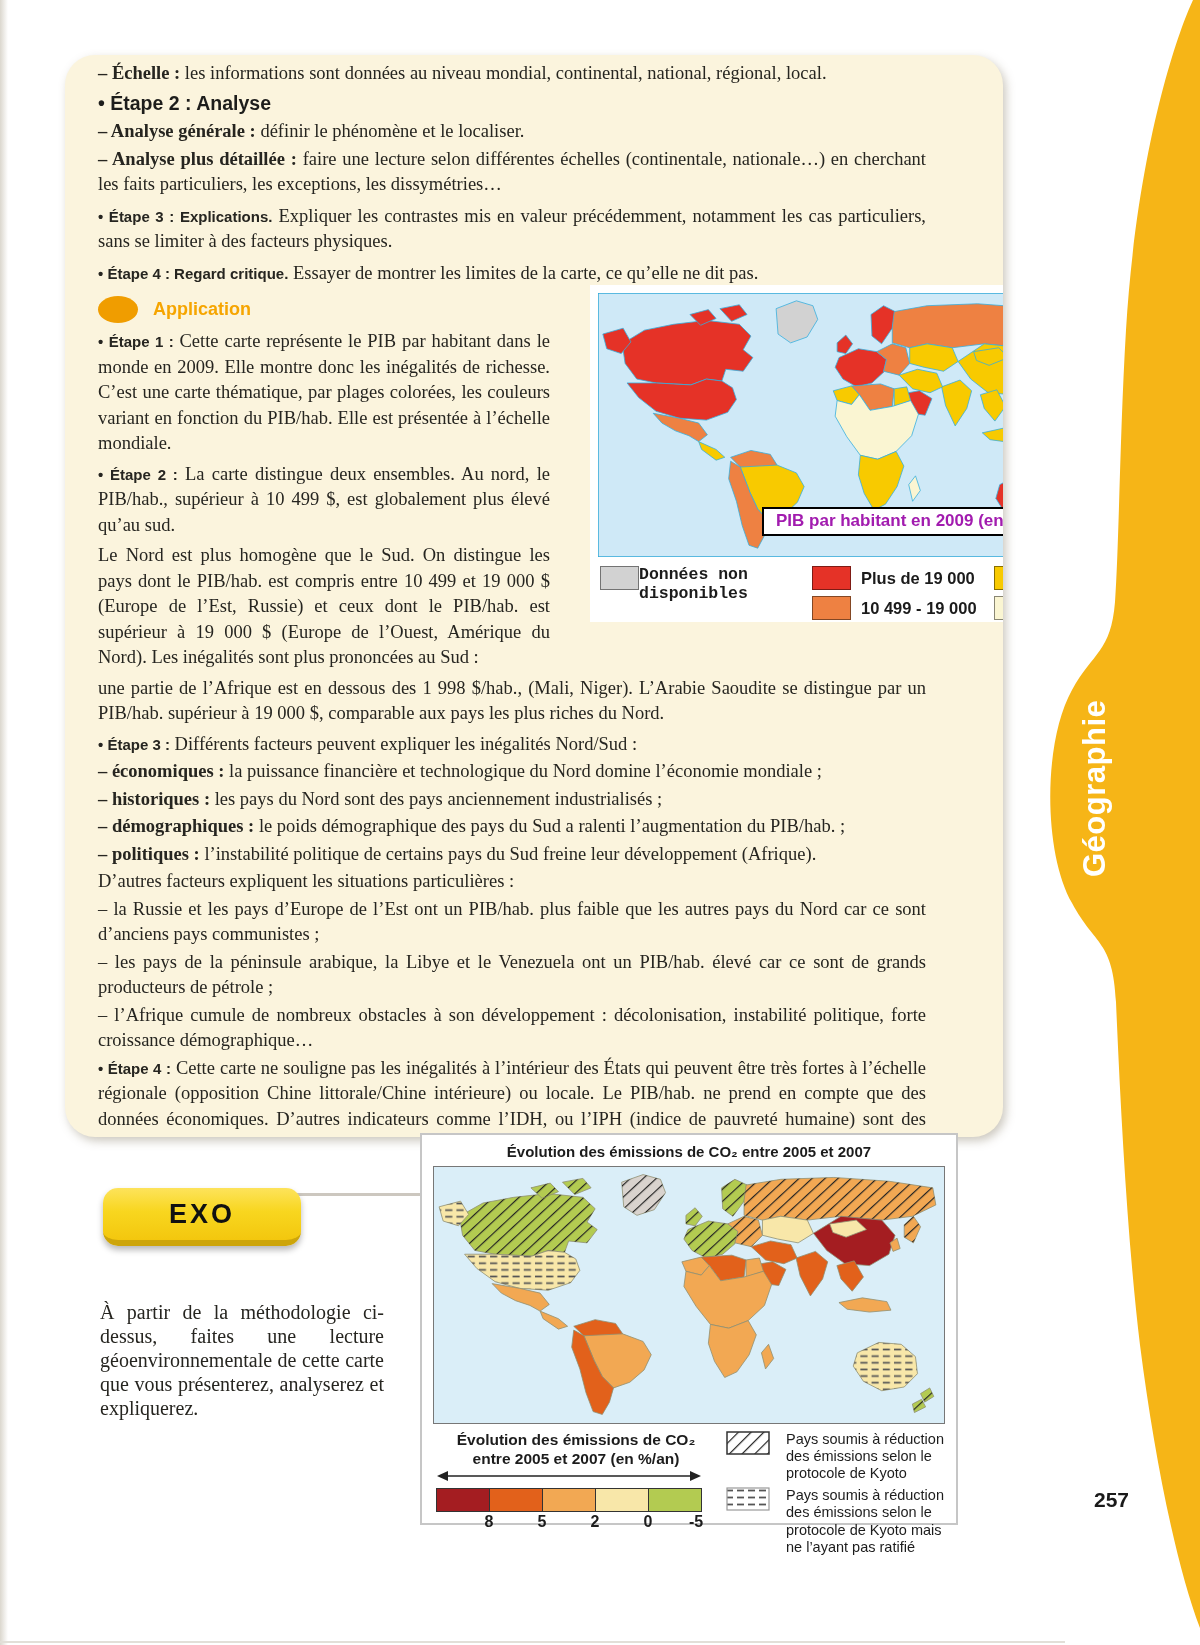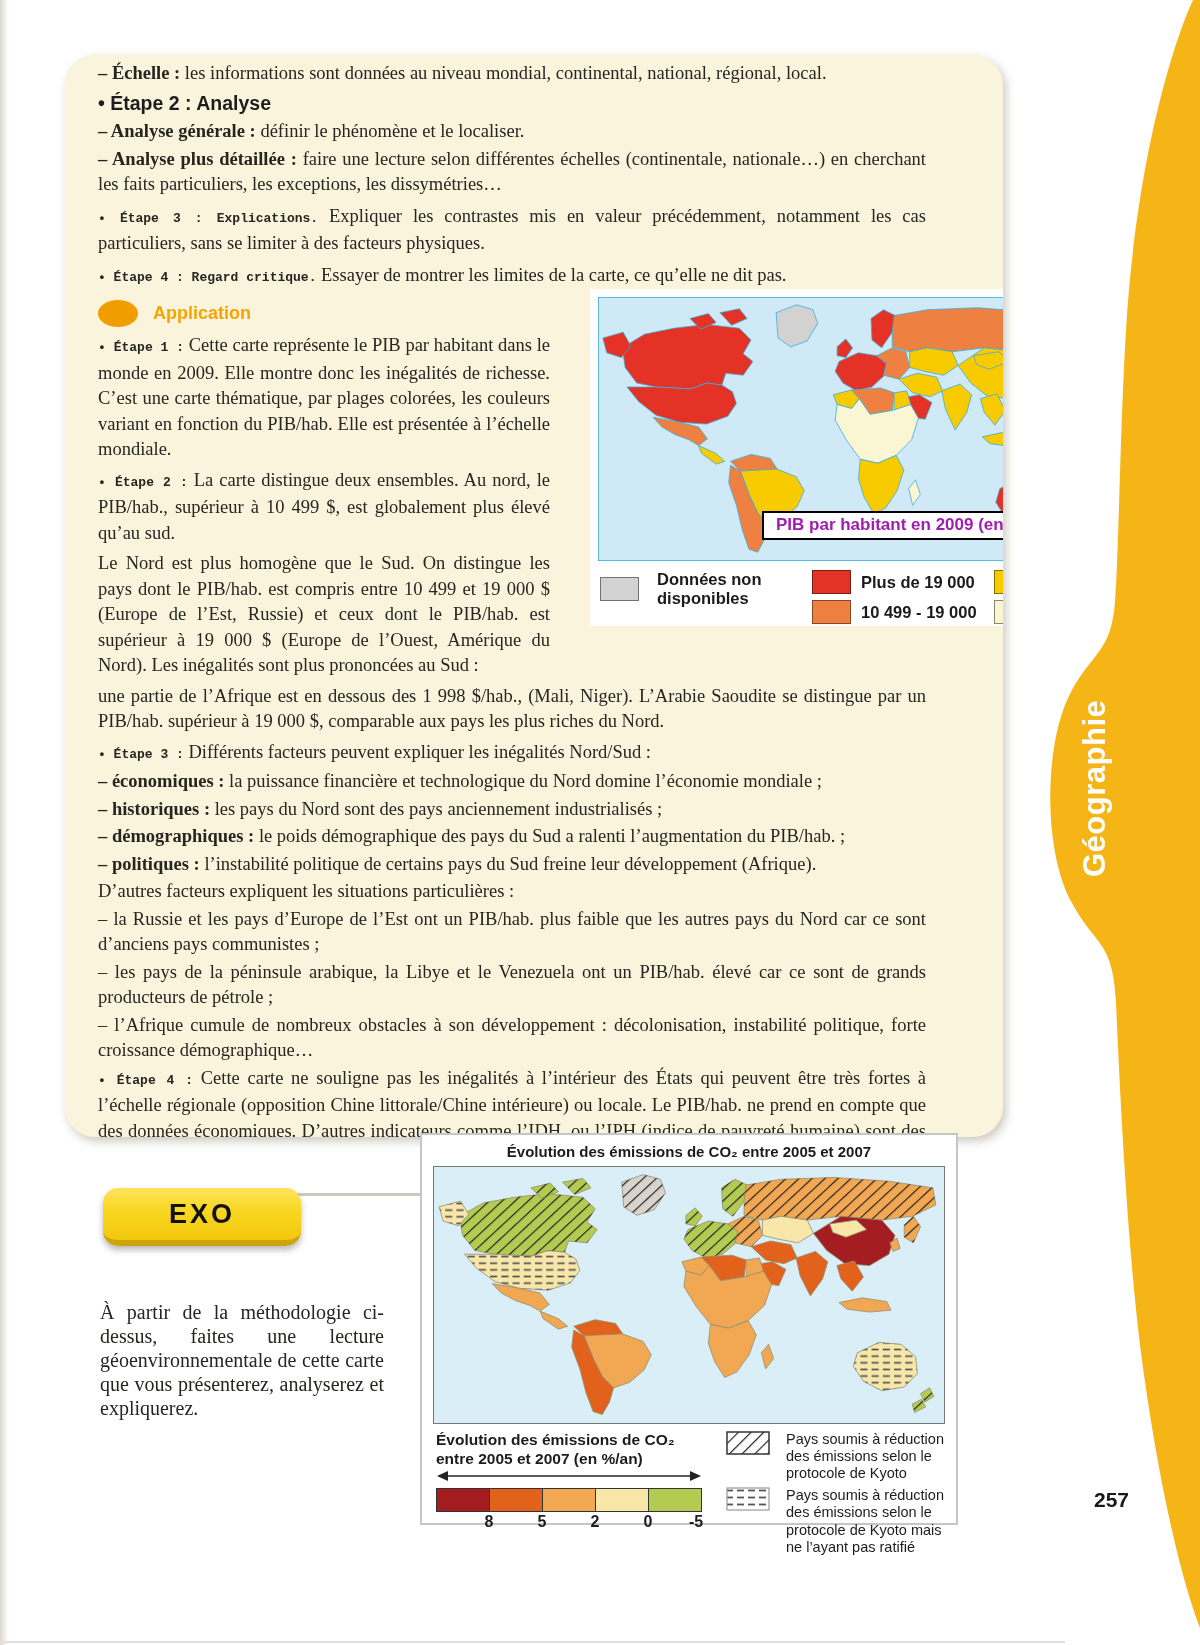--- a/index.html
+++ b/index.html
@@ -26,7 +26,7 @@
               padding:6px 77px 0 33px;overflow:hidden;}
   .m-line{font-size:18.5px;line-height:25px;margin:0 0 3px;text-align:justify;}
   .lead-b{font-weight:bold;}
-  .lead-s{font-family:Liberation Mono, monospace;font-weight:bold;font-size:13px;}
+  .lead-s{font-family:Liberation Sans, sans-serif;font-weight:bold;font-size:15px;}
   .m-head{font-family:"Liberation Sans","DejaVu Sans",sans-serif;font-weight:bold;
           font-size:19.5px;margin:6px 0 4px;color:#1d1d1b;}
   .mt{margin-top:7px;}

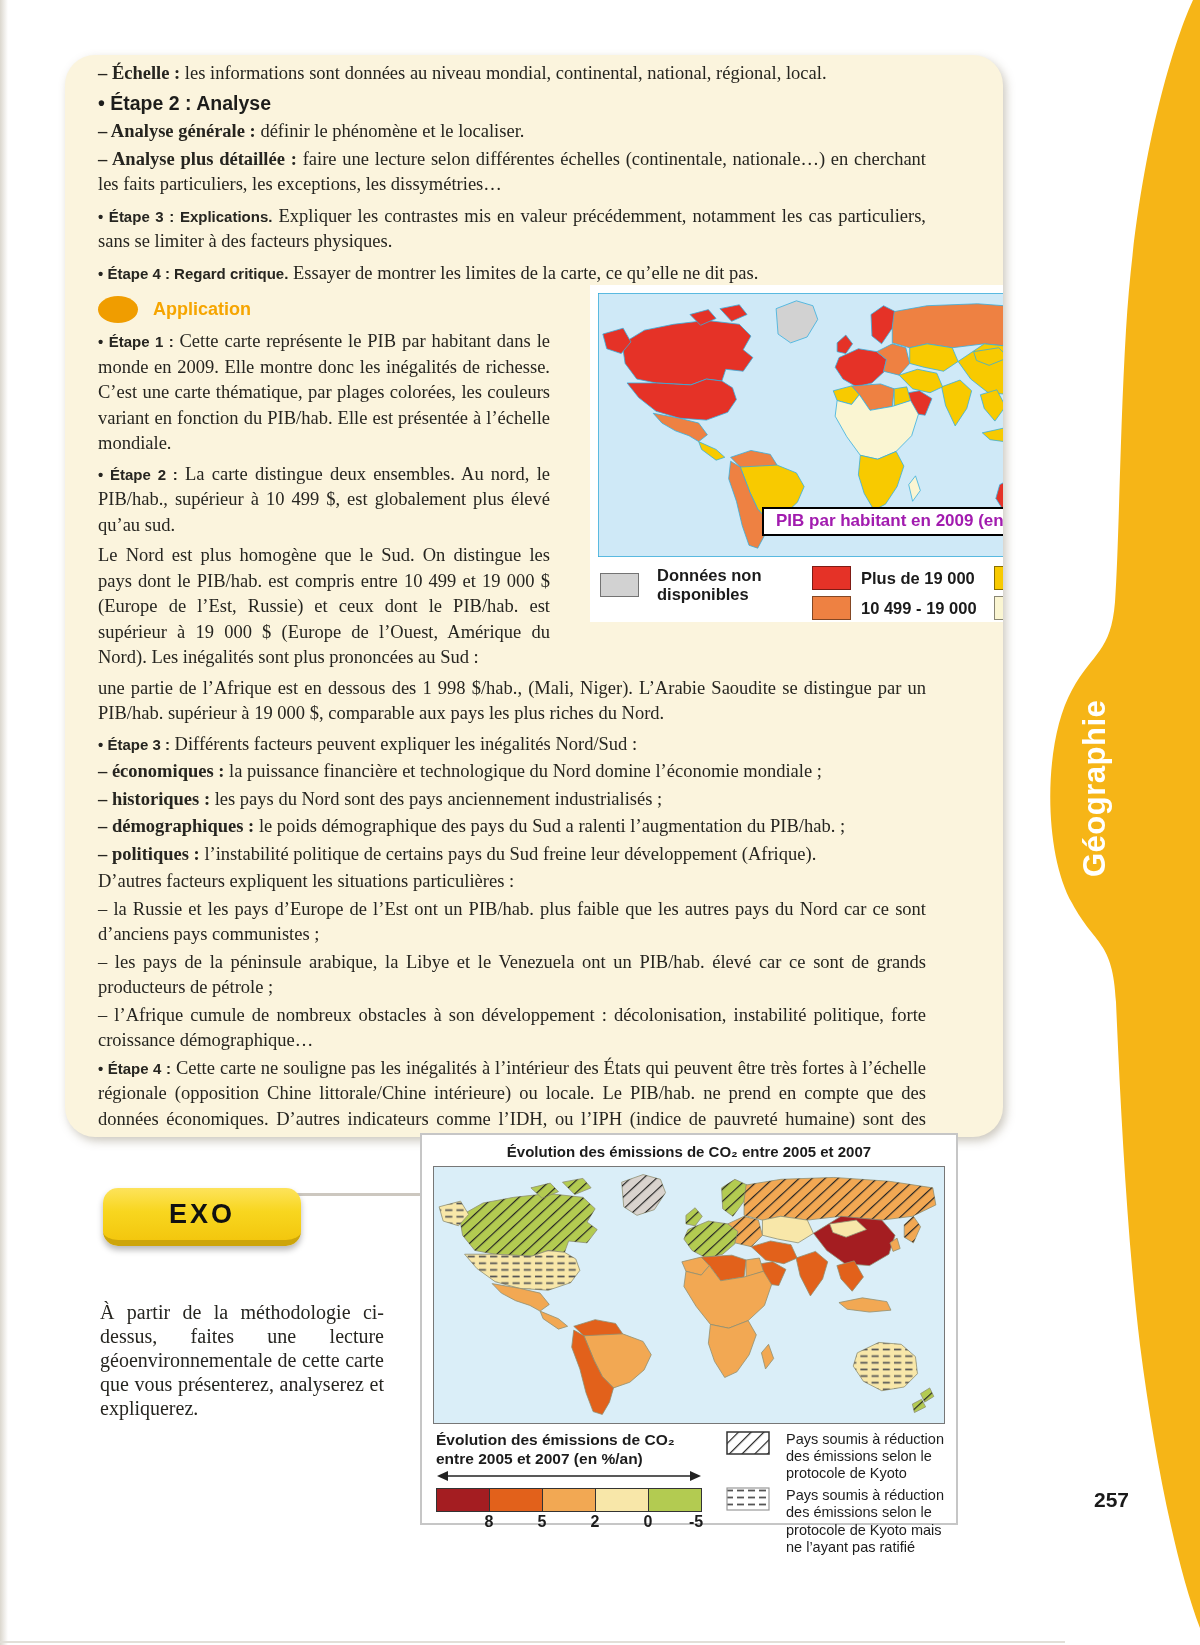--- a/index.html
+++ b/index.html
@@ -55,7 +55,7 @@
               font-size:16.5px;font-weight:600;color:#1b1b1b;}
   .lg-item{display:flex;align-items:center;gap:10px;}
   .lg-sw{width:37px;height:22px;border:1px solid rgba(0,0,0,.45);flex:0 0 auto;}
-  .lg-gray{grid-row:1/3;align-self:start;display:flex;align-items:center;gap:18px;padding-top:3px;}
+  .lg-gray{grid-row:1/3;align-self:start;display:flex;align-items:flex-start;gap:0;padding-top:3px;font-family:Liberation Mono, monospace;}
   .lg-gray .txt{line-height:1.15;}
 
   

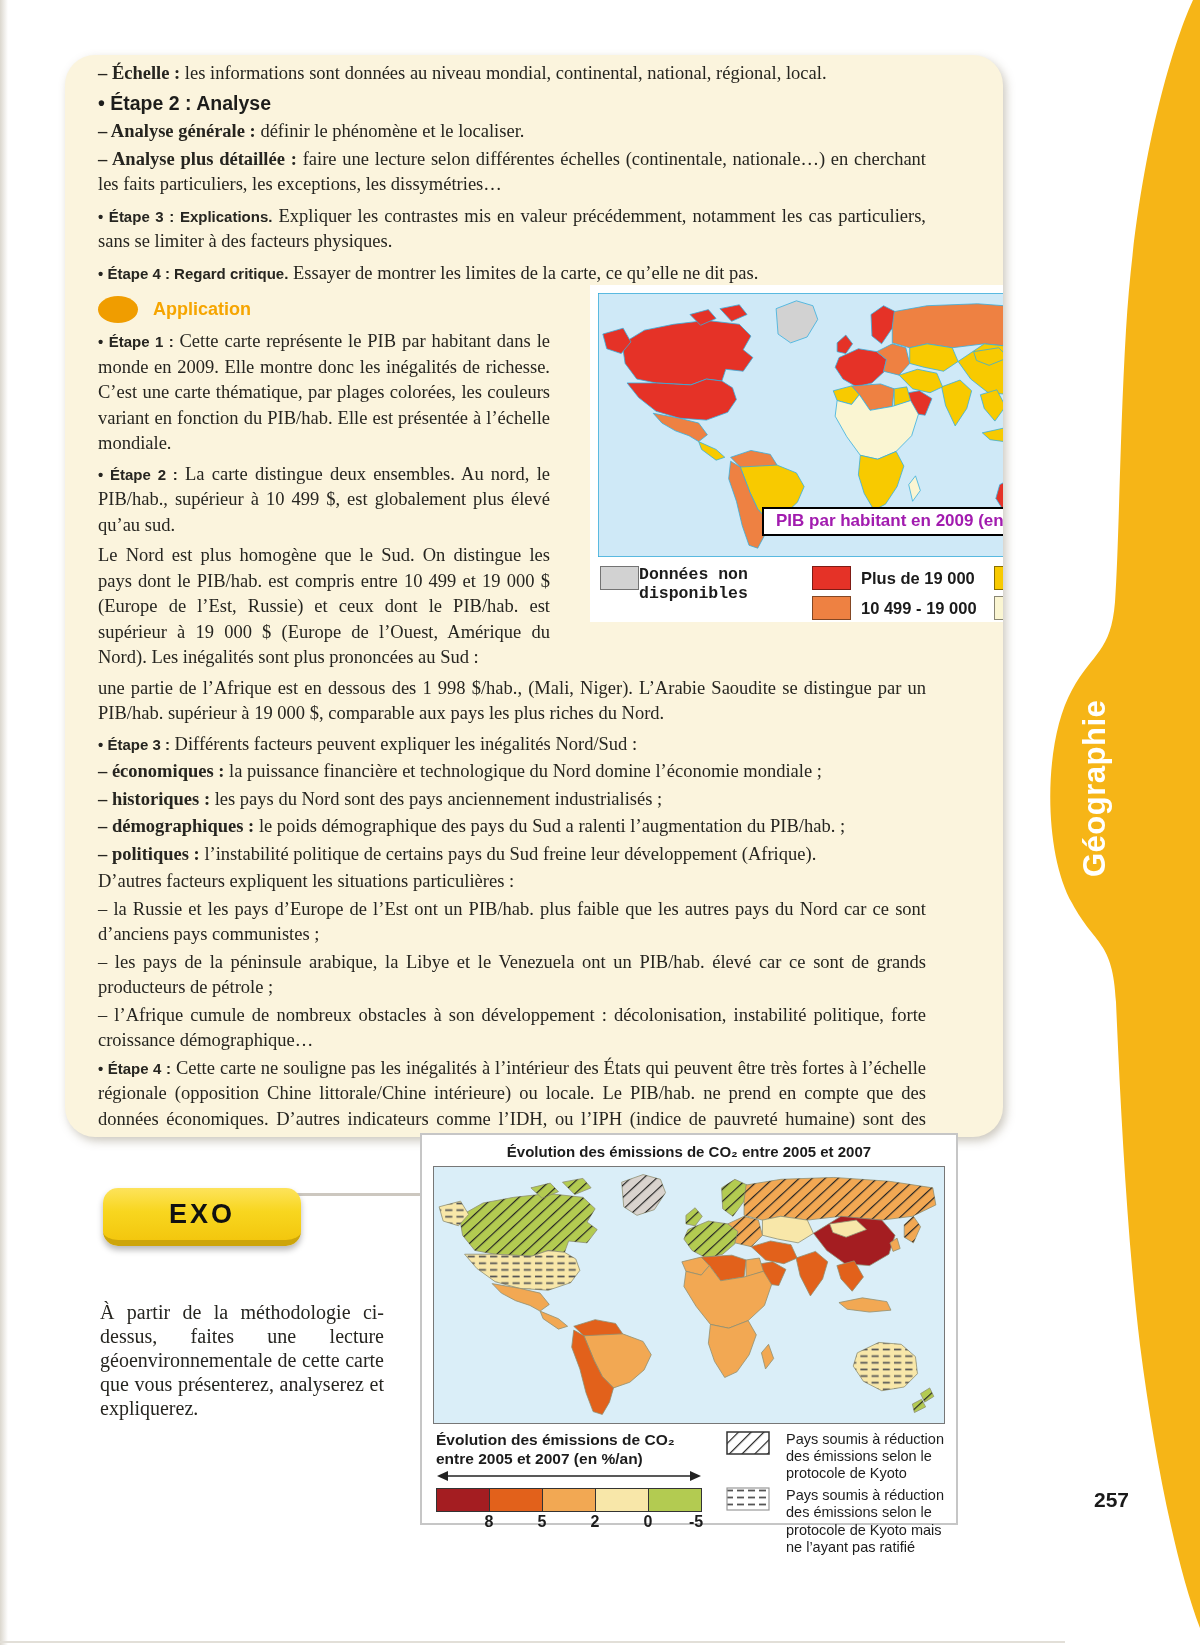--- a/index.html
+++ b/index.html
@@ -79,7 +79,7 @@
   .co2-legend{display:flex;padding:7px 6px 4px 14px;gap:10px;}
   .co2-left{width:280px;}
   .co2-lt{font-family:"Liberation Sans","DejaVu Sans",sans-serif;font-weight:bold;
-          font-size:15.5px;line-height:1.2;color:#1c1c1c;}
+          font-size:15.5px;line-height:1.2;color:#1c1c1c;text-align:center;}
   .ramp{display:flex;width:266px;height:24px;border:1px solid #333;box-sizing:border-box;margin-top:2px;}
   .ramp div{flex:1;border-right:1px solid #333;}
   .ramp div:last-child{border-right:none;}

